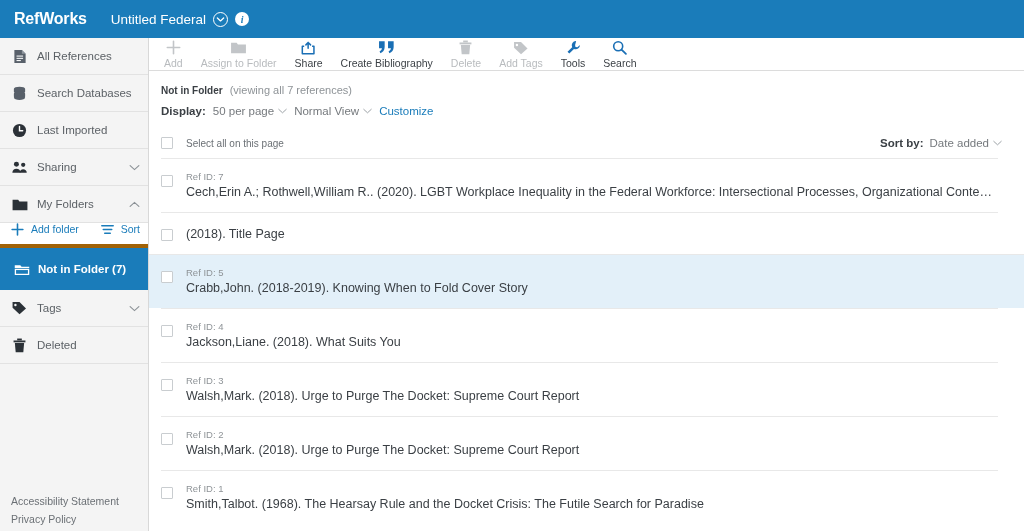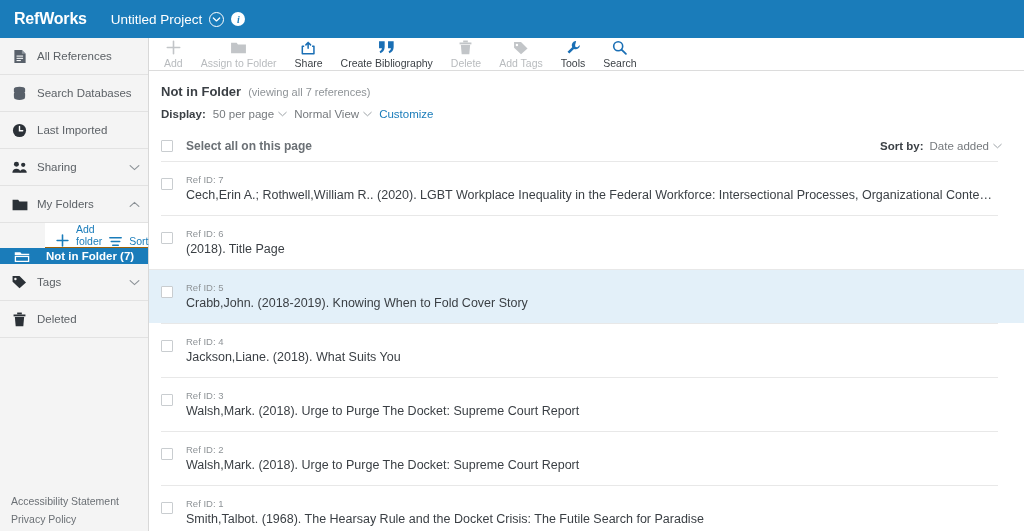--- a/index.html
+++ b/index.html
@@ -136,7 +136,7 @@
   <div class="header">
     <div class="logo">RefWorks</div>
     <div class="project-wrap">
-      <div class="project-name">Untitled Project</div>
+      <div class="project-name">Untitled Federal</div>
       <span class="circ-icon">
         <svg width="9" height="9" viewBox="0 0 10 10">
             <path d="M1.5 3.3 L5 6.6 L8.5 3.3" fill="none" stroke="#ffffff" stroke-width="1.4" stroke-linecap="round" stroke-linejoin="round"></path>

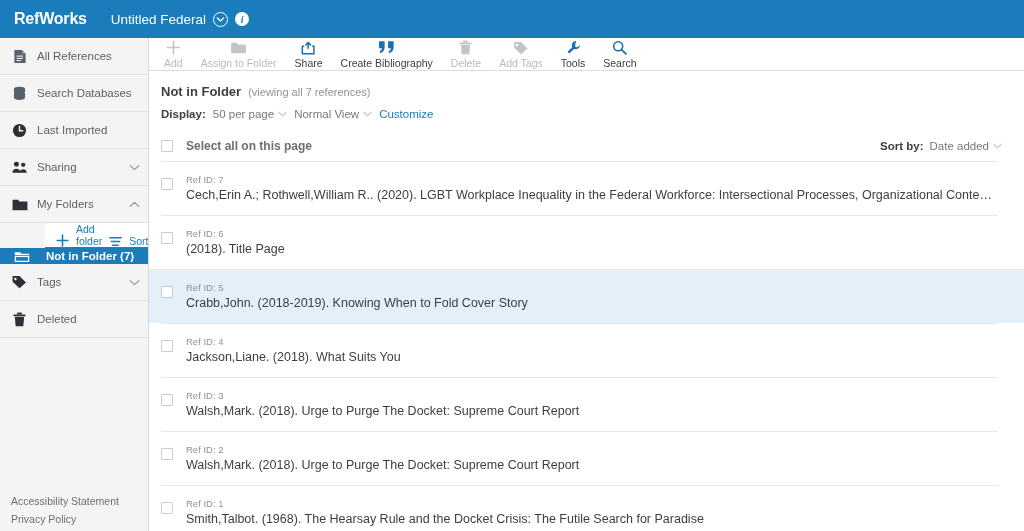--- a/index.html
+++ b/index.html
@@ -88,7 +88,7 @@
   .tb-btn.disabled .tb-lbl { color: #b8bbbe; }
 
   .crumb-row { padding: 13px 0 0 12px; display: flex; align-items: baseline; gap: 7px; }
-  .crumb-title { font-size: 13px; font-weight: bold; color: #3a3f44; }
+  .crumb-title { font-size: 10px; font-weight: bold; color: #3a3f44; }
   .crumb-sub { font-size: 11px; color: #8e9397; }
 
   .display-row { padding: 9px 0 0 12px; display: flex; align-items: center; gap: 7px; font-size: 11.5px; }

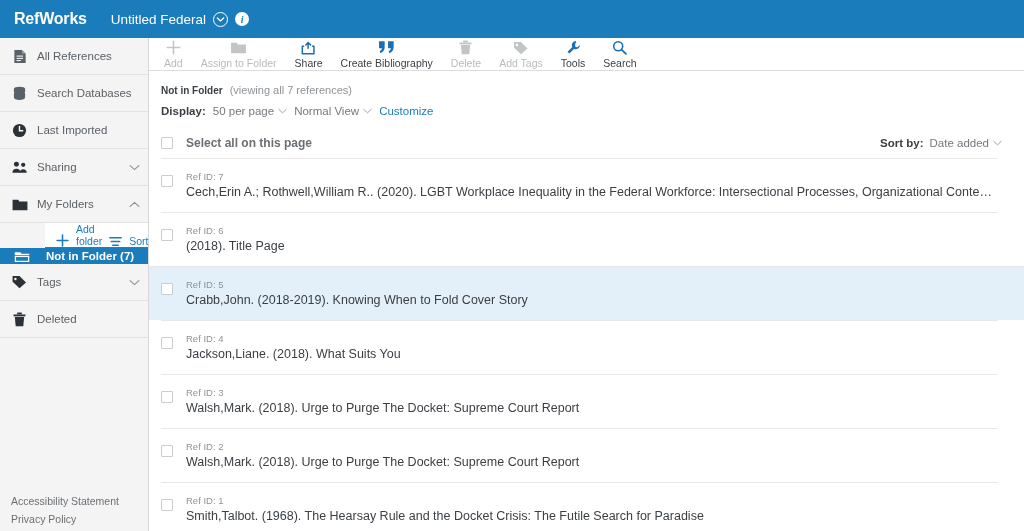--- a/index.html
+++ b/index.html
@@ -101,7 +101,7 @@
     padding-left: 12px; justify-content: space-between; padding-right: 22px;
   }
   .selectall-left { display: flex; align-items: center; gap: 13px; }
-  .selectall-left span { font-size: 12px; color: #6b7075; font-weight: bold; }
+  .selectall-left span { font-size: 10px; color: #6b7075; }
   .sortby { display: flex; align-items: center; gap: 6px; font-size: 11.5px; }
   .sortby .sb-lbl { font-weight: bold; color: #3a3f44; }
   .sortby .sb-val { color: #75797d; display: inline-flex; align-items: center; gap: 4px; cursor: pointer; }

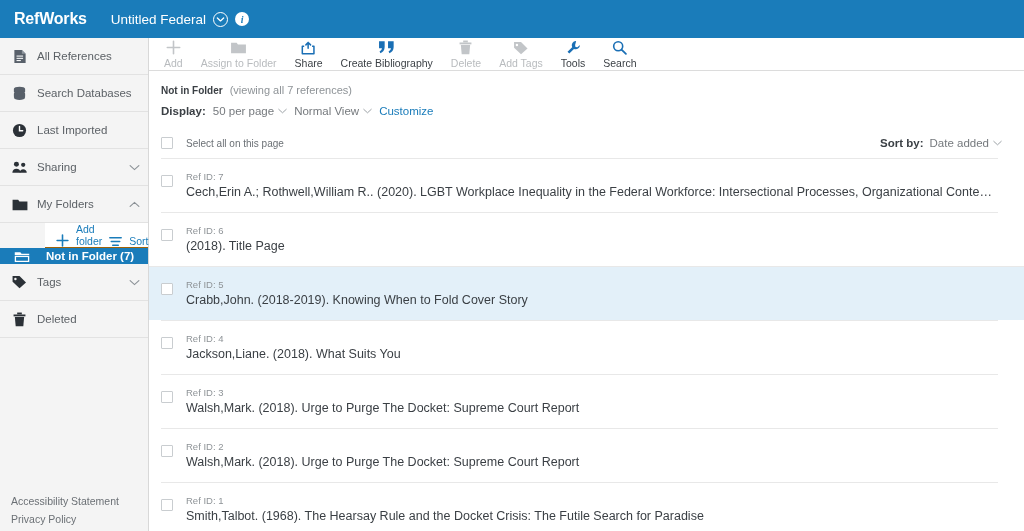--- a/index.html
+++ b/index.html
@@ -53,9 +53,9 @@
   .chev { color: #8b9196; font-size: 9px; line-height: 1; }
 
   .subrow {
-    height: 25px; display: flex; align-items: flex-end; background: #ffffff;
-    border-bottom: 1px solid #a16207; padding: 0 8px 0 9px; gap: 5px;
-    font-size: 10.5px; color: #1a7cba; margin-left: 45px;
+    height: 25px; display: flex; align-items: flex-start; background: #ffffff;
+    border-bottom: 4px solid #a16207; padding: 0 8px 0 9px; gap: 5px;
+    font-size: 10.5px; color: #1a7cba;
   }
   .subrow .grow { flex: 1; }
   .sort-group { display: flex; align-items: center; gap: 5px; }

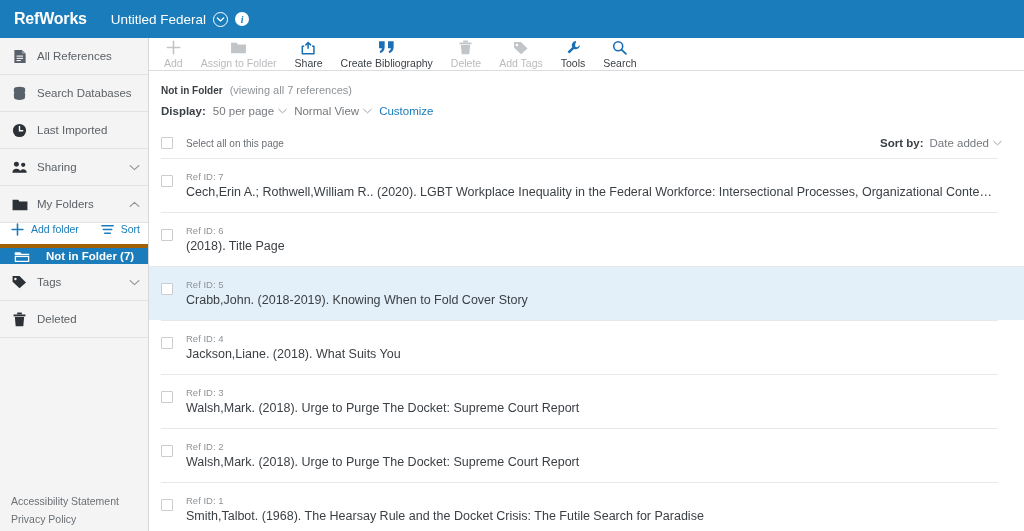--- a/index.html
+++ b/index.html
@@ -409,7 +409,6 @@
           <div class="ref-row">
             <span class="cbx"></span>
             <div class="ref-text">
-              <div class="ref-id">Ref ID: 6</div>
               <div class="ref-title">(2018). Title Page</div>
             </div>
           </div>

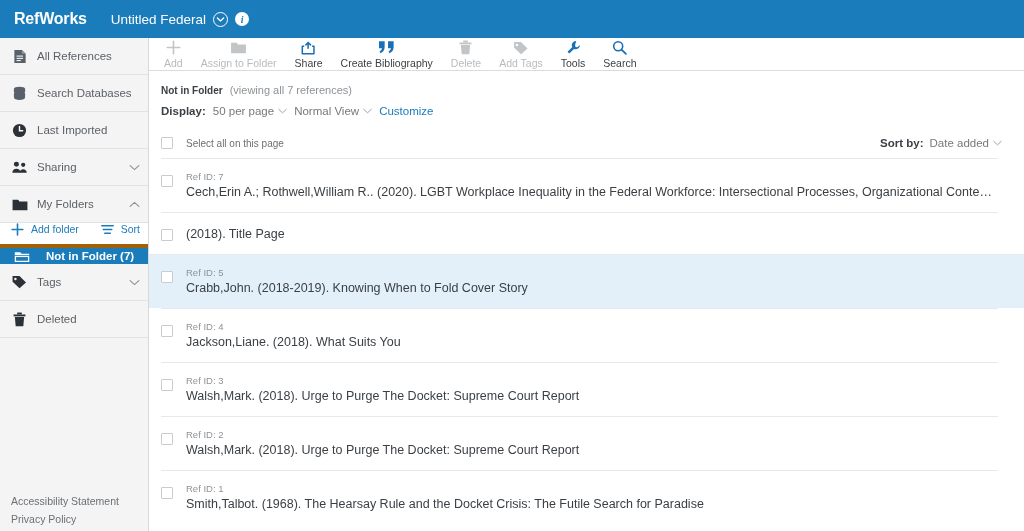--- a/index.html
+++ b/index.html
@@ -61,7 +61,7 @@
   .sort-group { display: flex; align-items: center; gap: 5px; }
 
   .folder-item {
-    height: 16px; display: flex; align-items: center; gap: 16px;
+    height: 42px; display: flex; align-items: center; gap: 8px;
     background: #1a7cba; color: #ffffff; font-size: 11.5px; font-weight: bold;
     padding: 0 8px 0 13px; cursor: pointer;
   }

